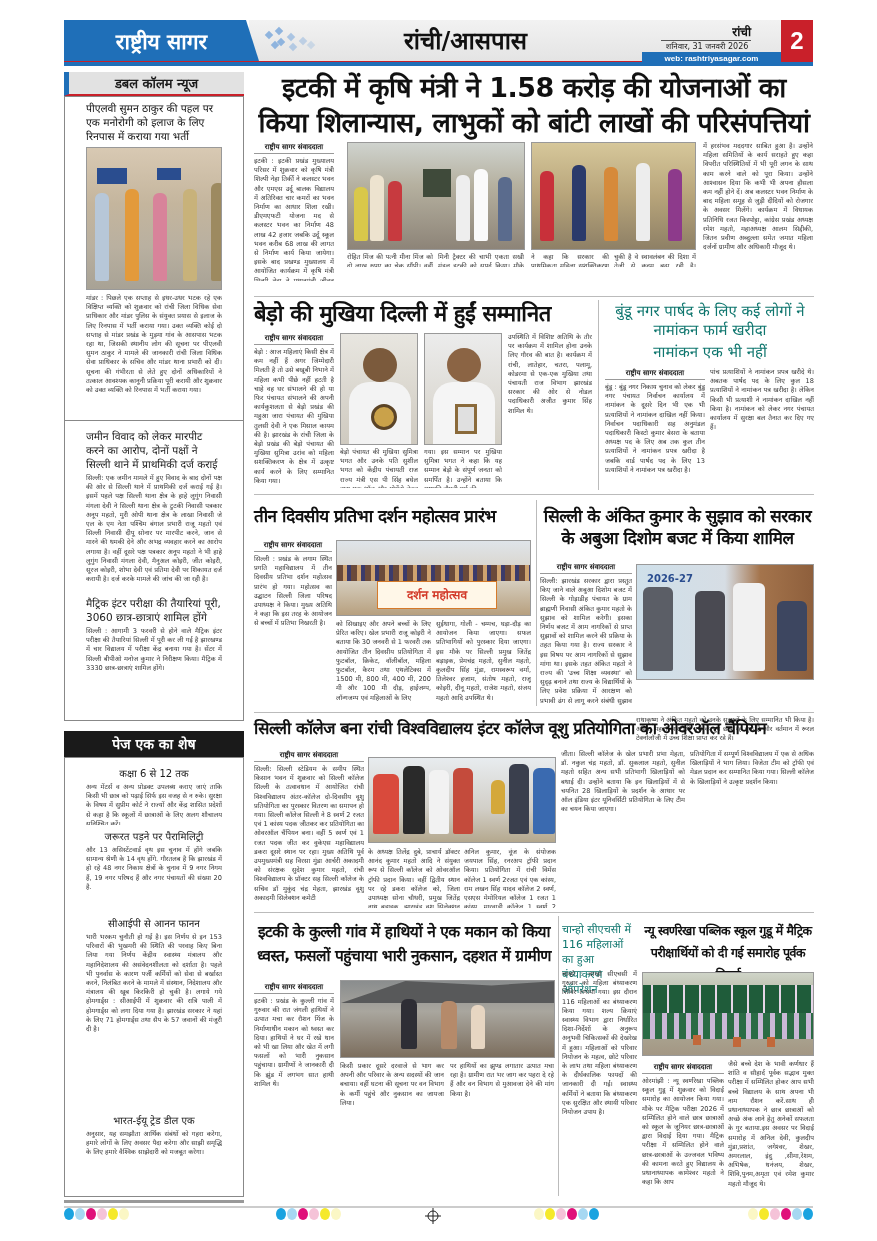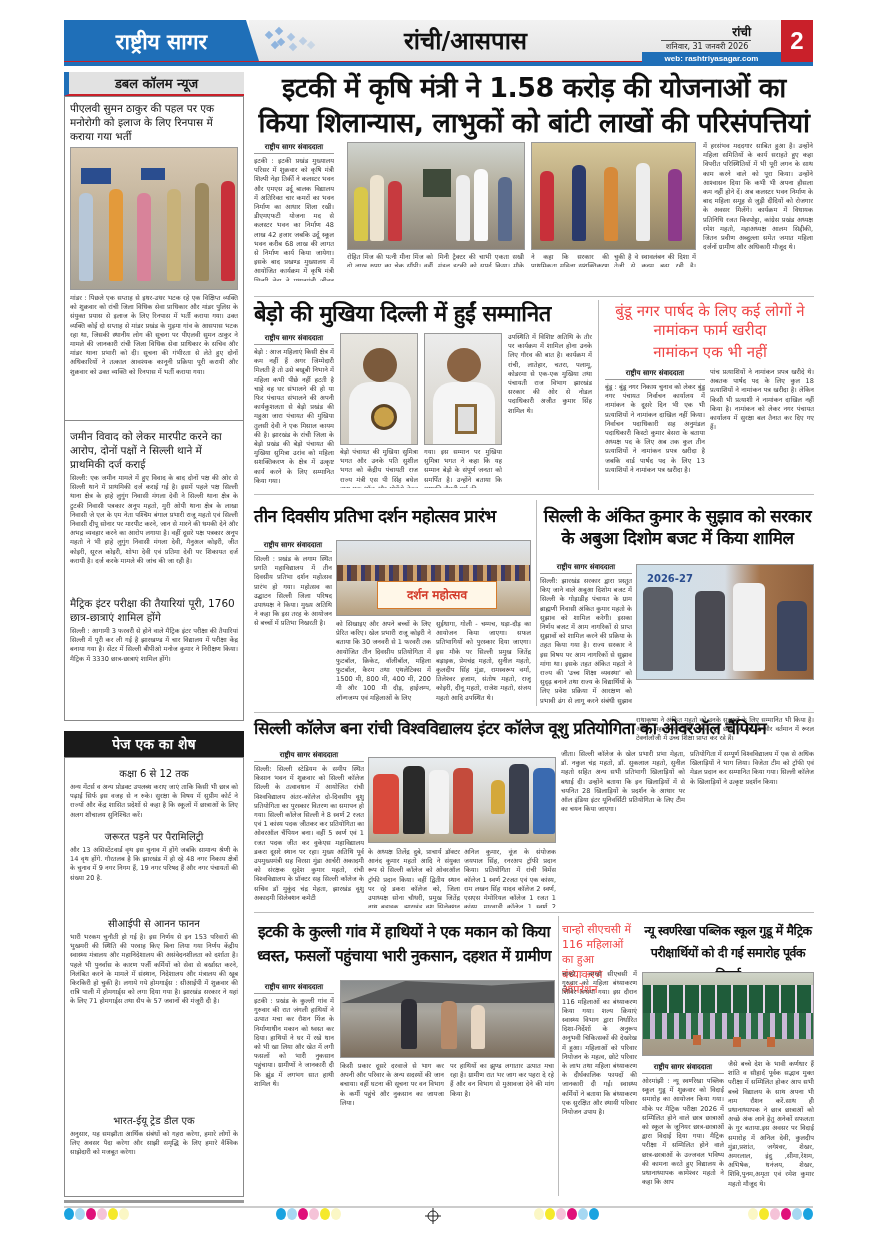--- a/index.html
+++ b/index.html
@@ -24,7 +24,7 @@
   
   .left-col { position: absolute; left: 64px; top: 72px; width: 180px; }
   .box-head { background: #e2e2e2; border-left: 5px solid #1f6fb8; border-bottom: 2px solid #c9202a; height: 24px; text-align: center; font-weight: bold; font-size: 13px; line-height: 24px; }
-  .box { border: 1px solid #888; padding: 4px 5px; }
+  .box { border: 1px solid #888; padding: 4px 21px; }
   .headline-sm { font-size: 10.5px; line-height: 14px; color: #111; }
   .photo { background: linear-gradient(135deg, #c9bda8, #8f8676 40%, #b7a68e 70%, #6d655a); border: 1px solid #999; position: relative; overflow: hidden; }
   .photo .fig { position: absolute; bottom: 8px; width: 14px; border-radius: 6px 6px 2px 2px; }

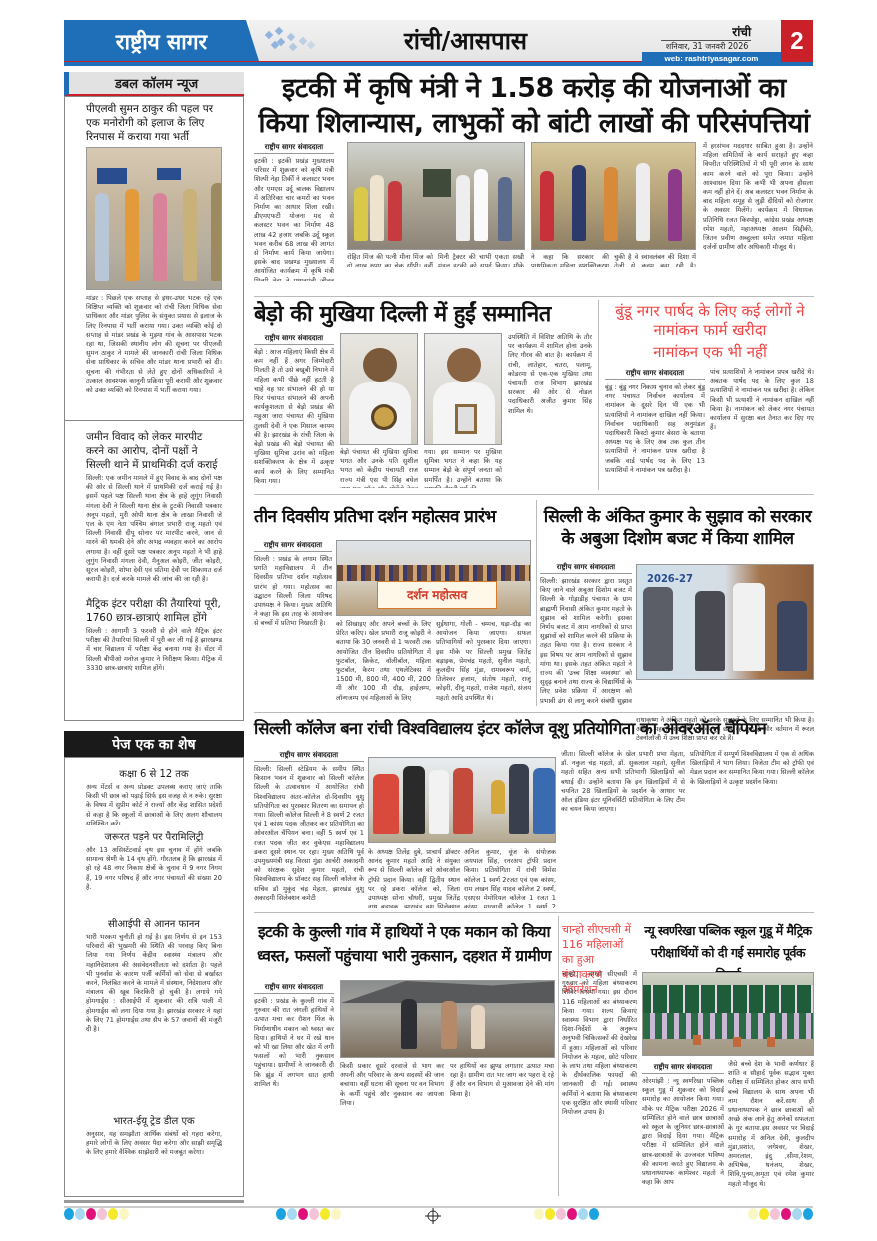--- a/index.html
+++ b/index.html
@@ -37,7 +37,7 @@
   .main-head { position: absolute; font-family: "DejaVu Sans", sans-serif; font-weight: bold; color: #111; letter-spacing: -0.5px; }
   .byline { font-size: 7px; text-align: center; border-bottom: 1px solid #999; padding-bottom: 2px; margin-bottom: 3px; color: #222; font-weight: bold; }
   .col { position: absolute; }
-  .light-head { position: absolute; text-align: center; color: #ef4444; font-weight: normal; }
+  .light-head { position: absolute; text-align: center; color: #0f766e; font-weight: normal; }
   .caption { position: absolute; }
   .rule-v { position: absolute; width: 1px; background: #bbb; }
   .rule-h { position: absolute; height: 1px; background: #bbb; }

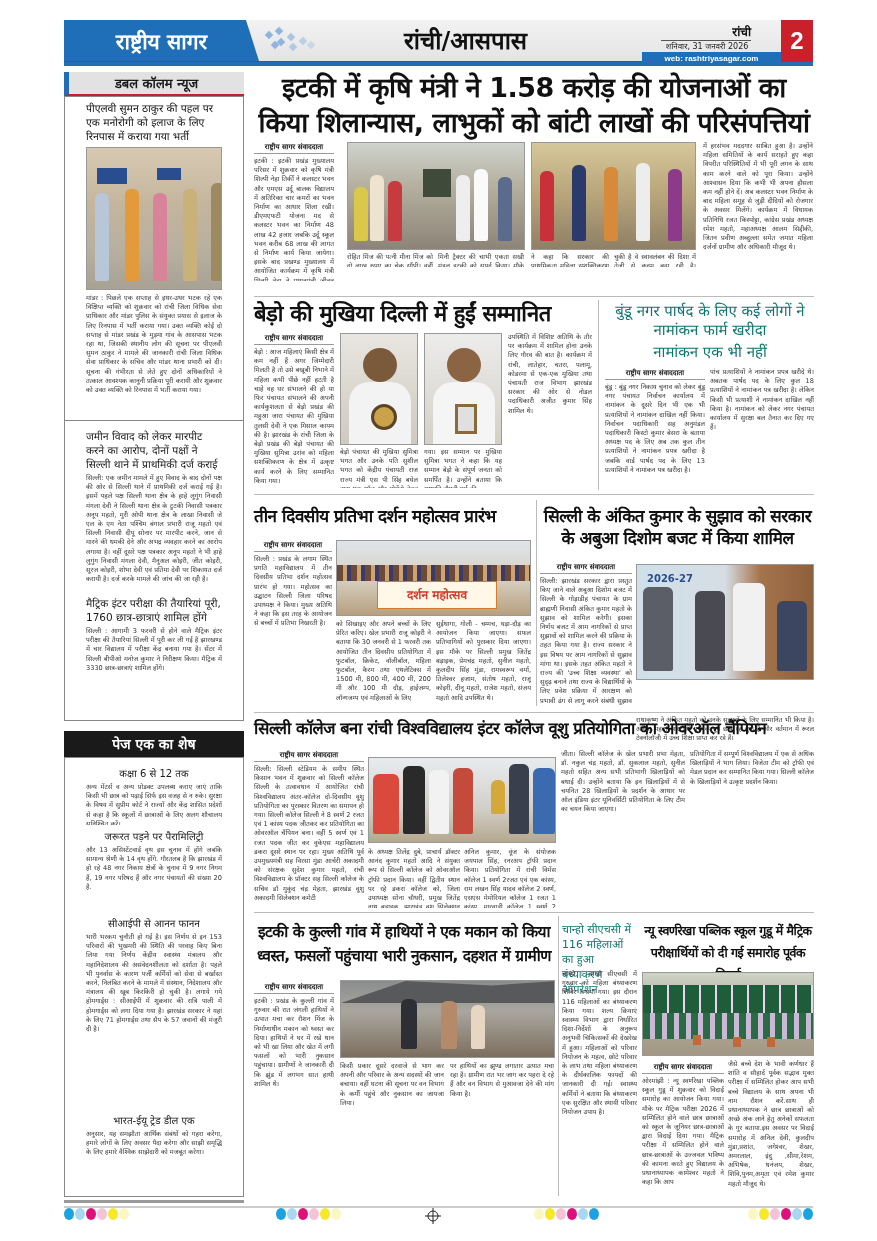--- a/index.html
+++ b/index.html
@@ -92,7 +92,7 @@
   <div class="box" style="border-top:none;height:300px;">
     <div class="sub-head">जमीन विवाद को लेकर मारपीट करने का आरोप, दोनों पक्षों ने सिल्ली थाने में प्राथमिकी दर्ज कराई</div>
     <div class="body-text" style="height:118px;overflow:hidden;">सिल्ली: एक जमीन मामले में हुए विवाद के बाद दोनों पक्ष की ओर से सिल्ली थाने में प्राथमिकी दर्ज कराई गई है। इसमें पहले पक्ष सिल्ली थाना क्षेत्र के हाहे लुगुंग निवासी मंगला देवी ने सिल्ली थाना क्षेत्र के टुटकी निवासी पत्रकार अनूप महतो, मुरी ओपी थाना क्षेत्र के लाखा निवासी जे एल के एम नेता पश्चिम बंगाल प्रभारी राजू महतो एवं सिल्ली निवासी दीपू सोनार पर मारपीट करने, जान से मारने की धमकी देने और अभद्र व्यवहार करने का आरोप लगाया है। वहीं दूसरे पक्ष पत्रकार अनूप महतो ने भी हाहे लुगुंग निवासी मंगला देवी, मैनुअल कोइरी, जीत कोइरी, सूरज कोइरी, शोभा देवी एवं प्रतिमा देवी पर शिकायत दर्ज करायी है। दर्ज करके मामले की जांच की जा रही है।</div>
-    <div class="sub-head">मैट्रिक इंटर परीक्षा की तैयारियां पूरी, 1760 छात्र-छात्राएं शामिल होंगे</div>
+    <div class="sub-head">मैट्रिक इंटर परीक्षा की तैयारियां पूरी, 3060 छात्र-छात्राएं शामिल होंगे</div>
     <div class="body-text" style="height:90px;overflow:hidden;">सिल्ली : आगामी 3 फरवरी से होने वाले मैट्रिक इंटर परीक्षा की तैयारियां सिल्ली में पूरी कर ली गई है झारखण्ड में चार विद्यालय में परीक्षा केंद्र बनाया गया है। सेंटर में सिल्ली बीपीओ मनोज कुमार ने निरीक्षण किया। मैट्रिक में 3330 छात्र-छात्राएं शामिल होंगे।</div>
   </div>
 

